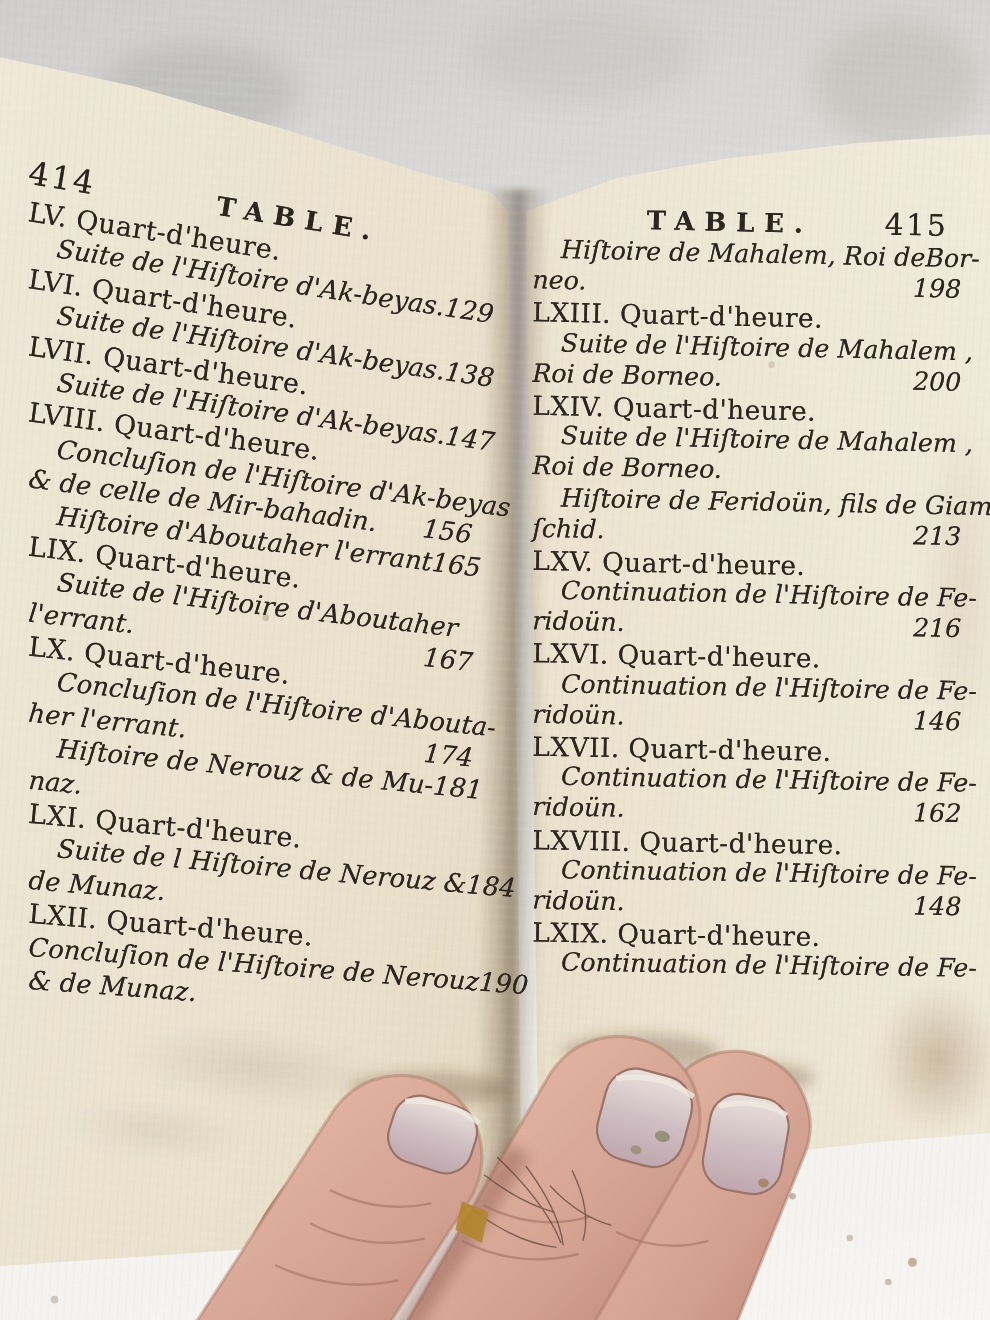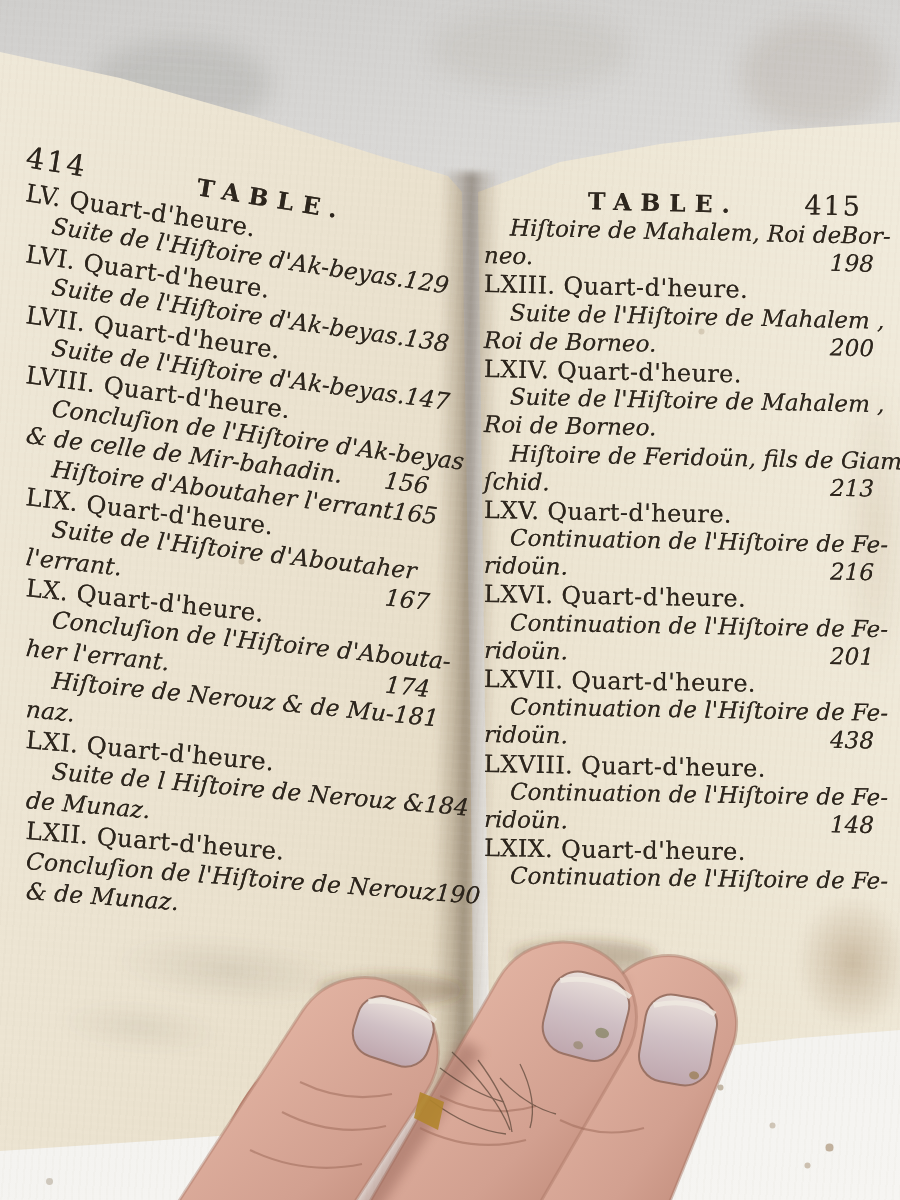--- a/index.html
+++ b/index.html
@@ -267,7 +267,7 @@
         </div>
         <div class="toc-line italic" style="transform: rotate(1deg);">
           <span class="t">ridoün.</span>
-          <span class="n">201</span>
+          <span class="n">146</span>
         </div>
         <div class="toc-line roman" style="transform: rotate(0.98deg);">
           <span class="t">LXVII. Quart-d'heure.</span>

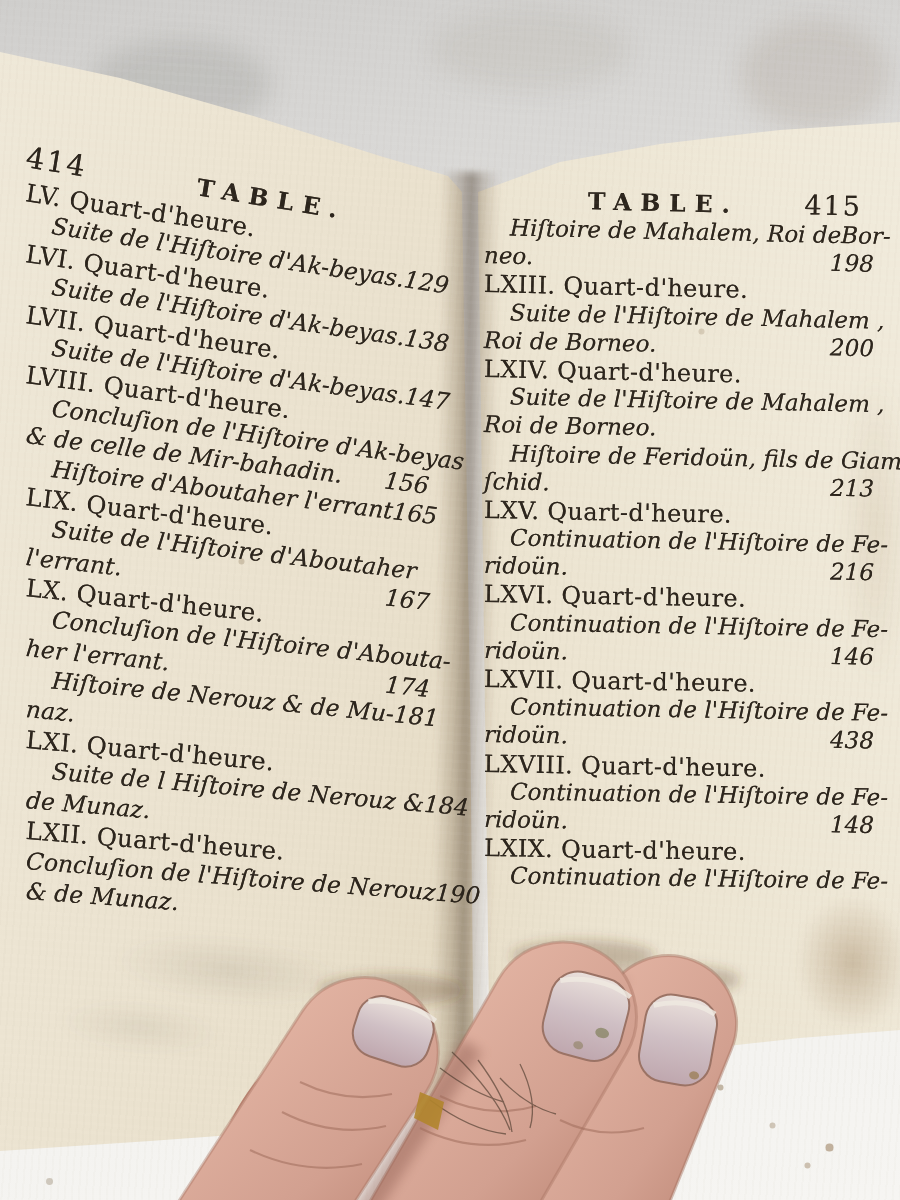--- a/index.html
+++ b/index.html
@@ -279,7 +279,7 @@
         </div>
         <div class="toc-line italic" style="transform: rotate(0.94deg);">
           <span class="t">ridoün.</span>
-          <span class="n">438</span>
+          <span class="n">162</span>
         </div>
         <div class="toc-line roman" style="transform: rotate(0.92deg);">
           <span class="t">LXVIII. Quart-d'heure.</span>

